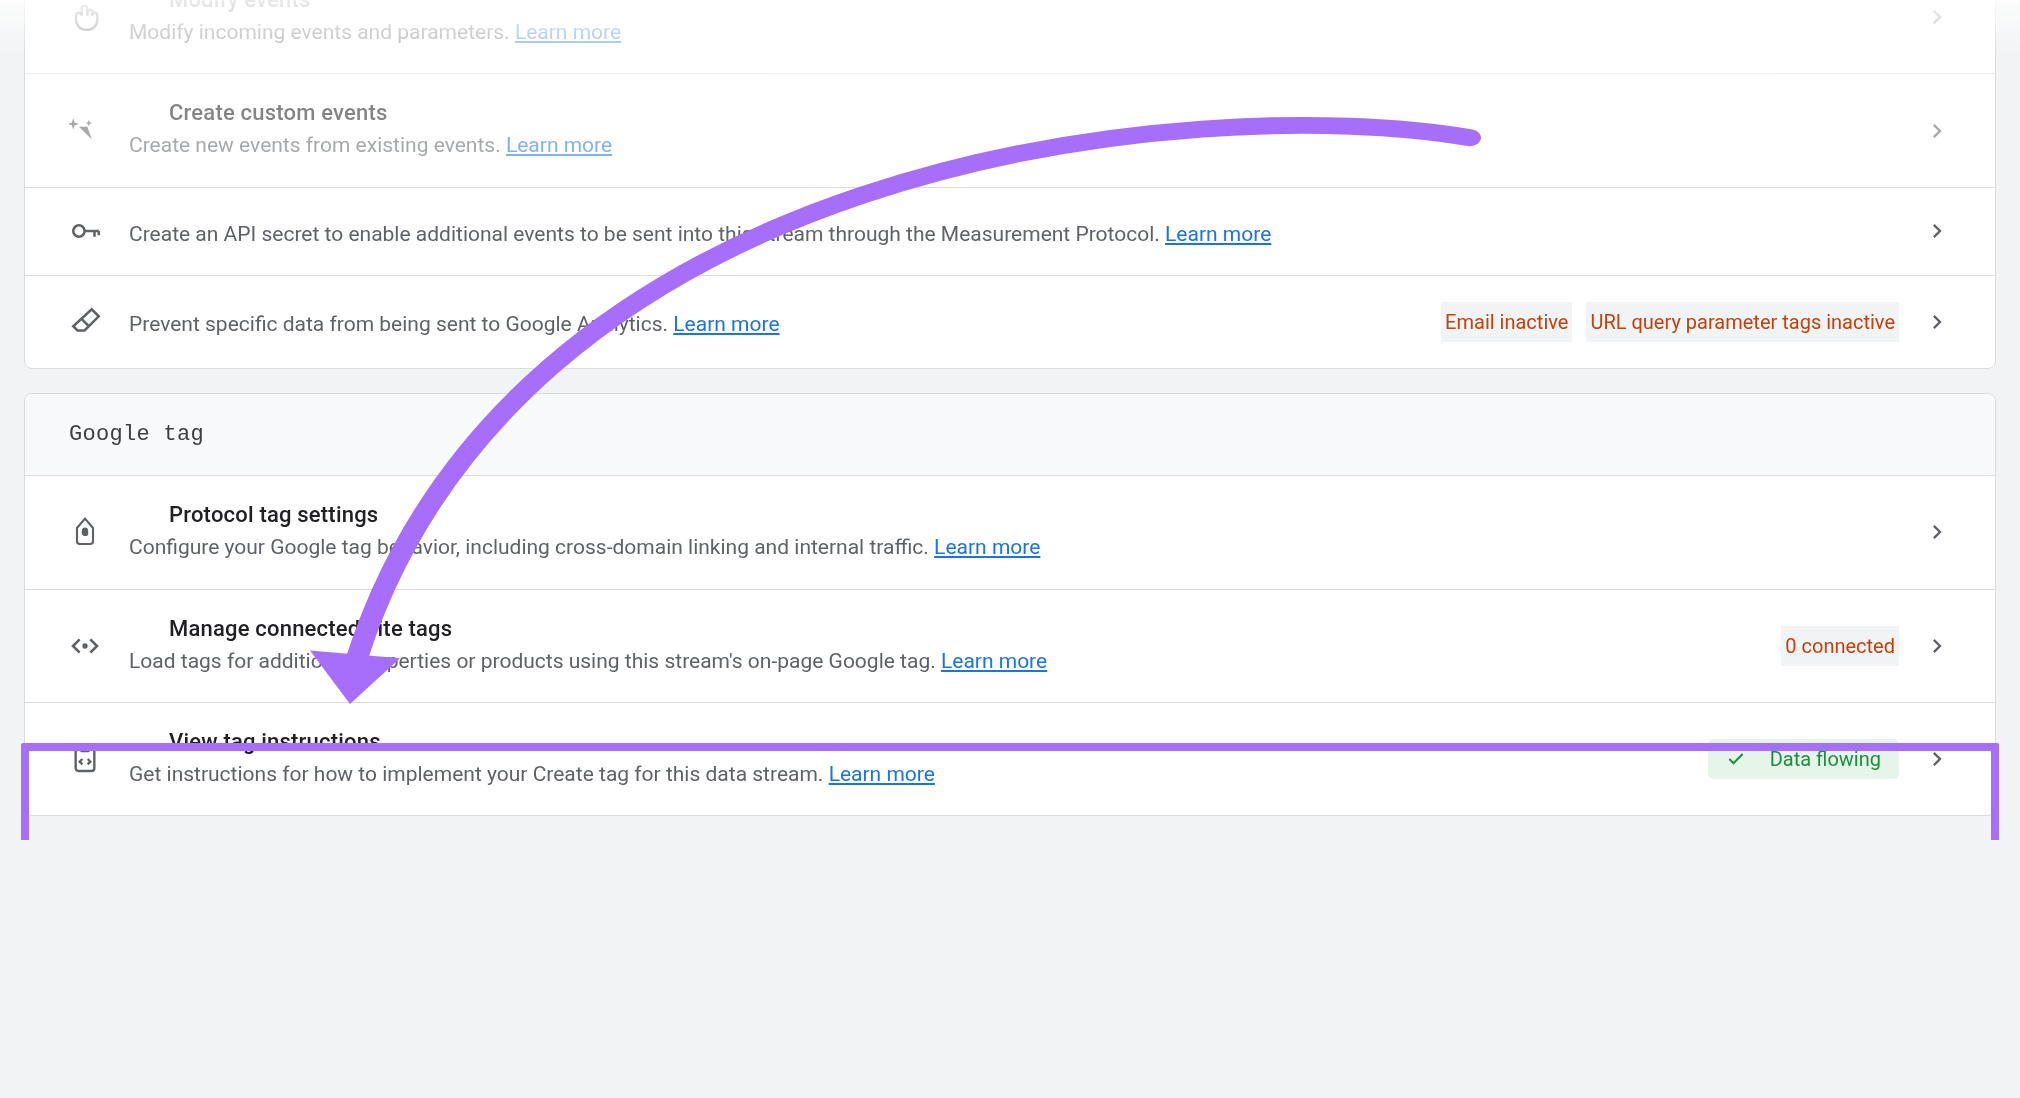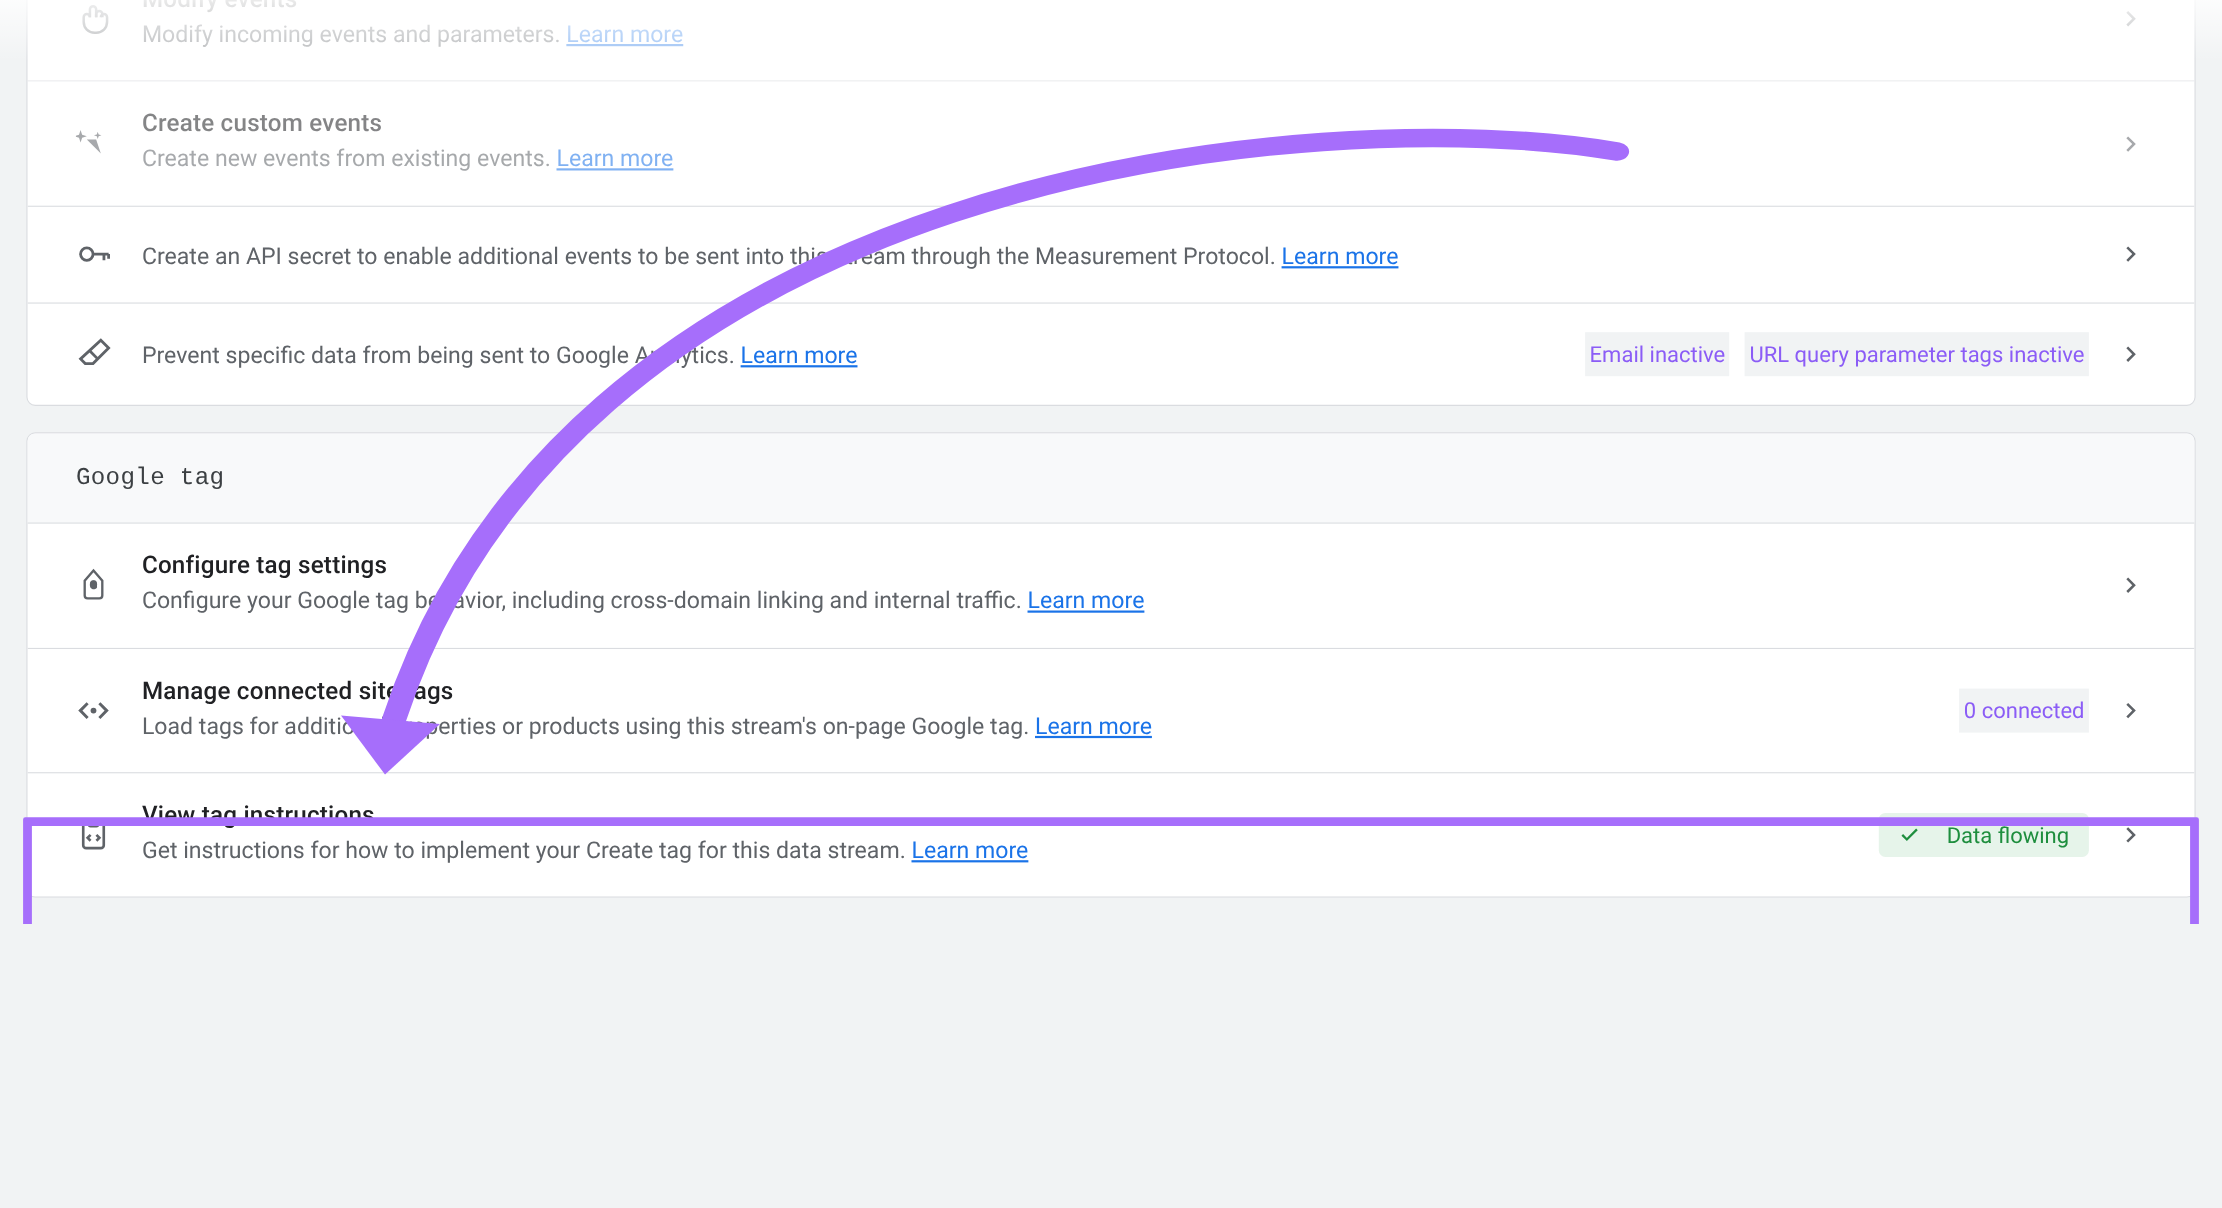--- a/index.html
+++ b/index.html
@@ -17,7 +17,7 @@
   .icon-slot.small svg { width:32px; height:32px; }
 
   .row-text { flex:1; min-width:0; }
-  .row-title { font-size:22px; font-weight:500; color:#202124; letter-spacing:.2px; }
+  .row-title { font-size:22px; font-weight:500; color:#202124; letter-spacing:.2px;margin-left:40px; }
   .row-desc  { font-size:21px; color:#5f6368; margin-top:6px; line-height:1.4; }
   .row-desc a, .learn-more { color:#1a73e8; text-decoration:underline; cursor:pointer; }
 

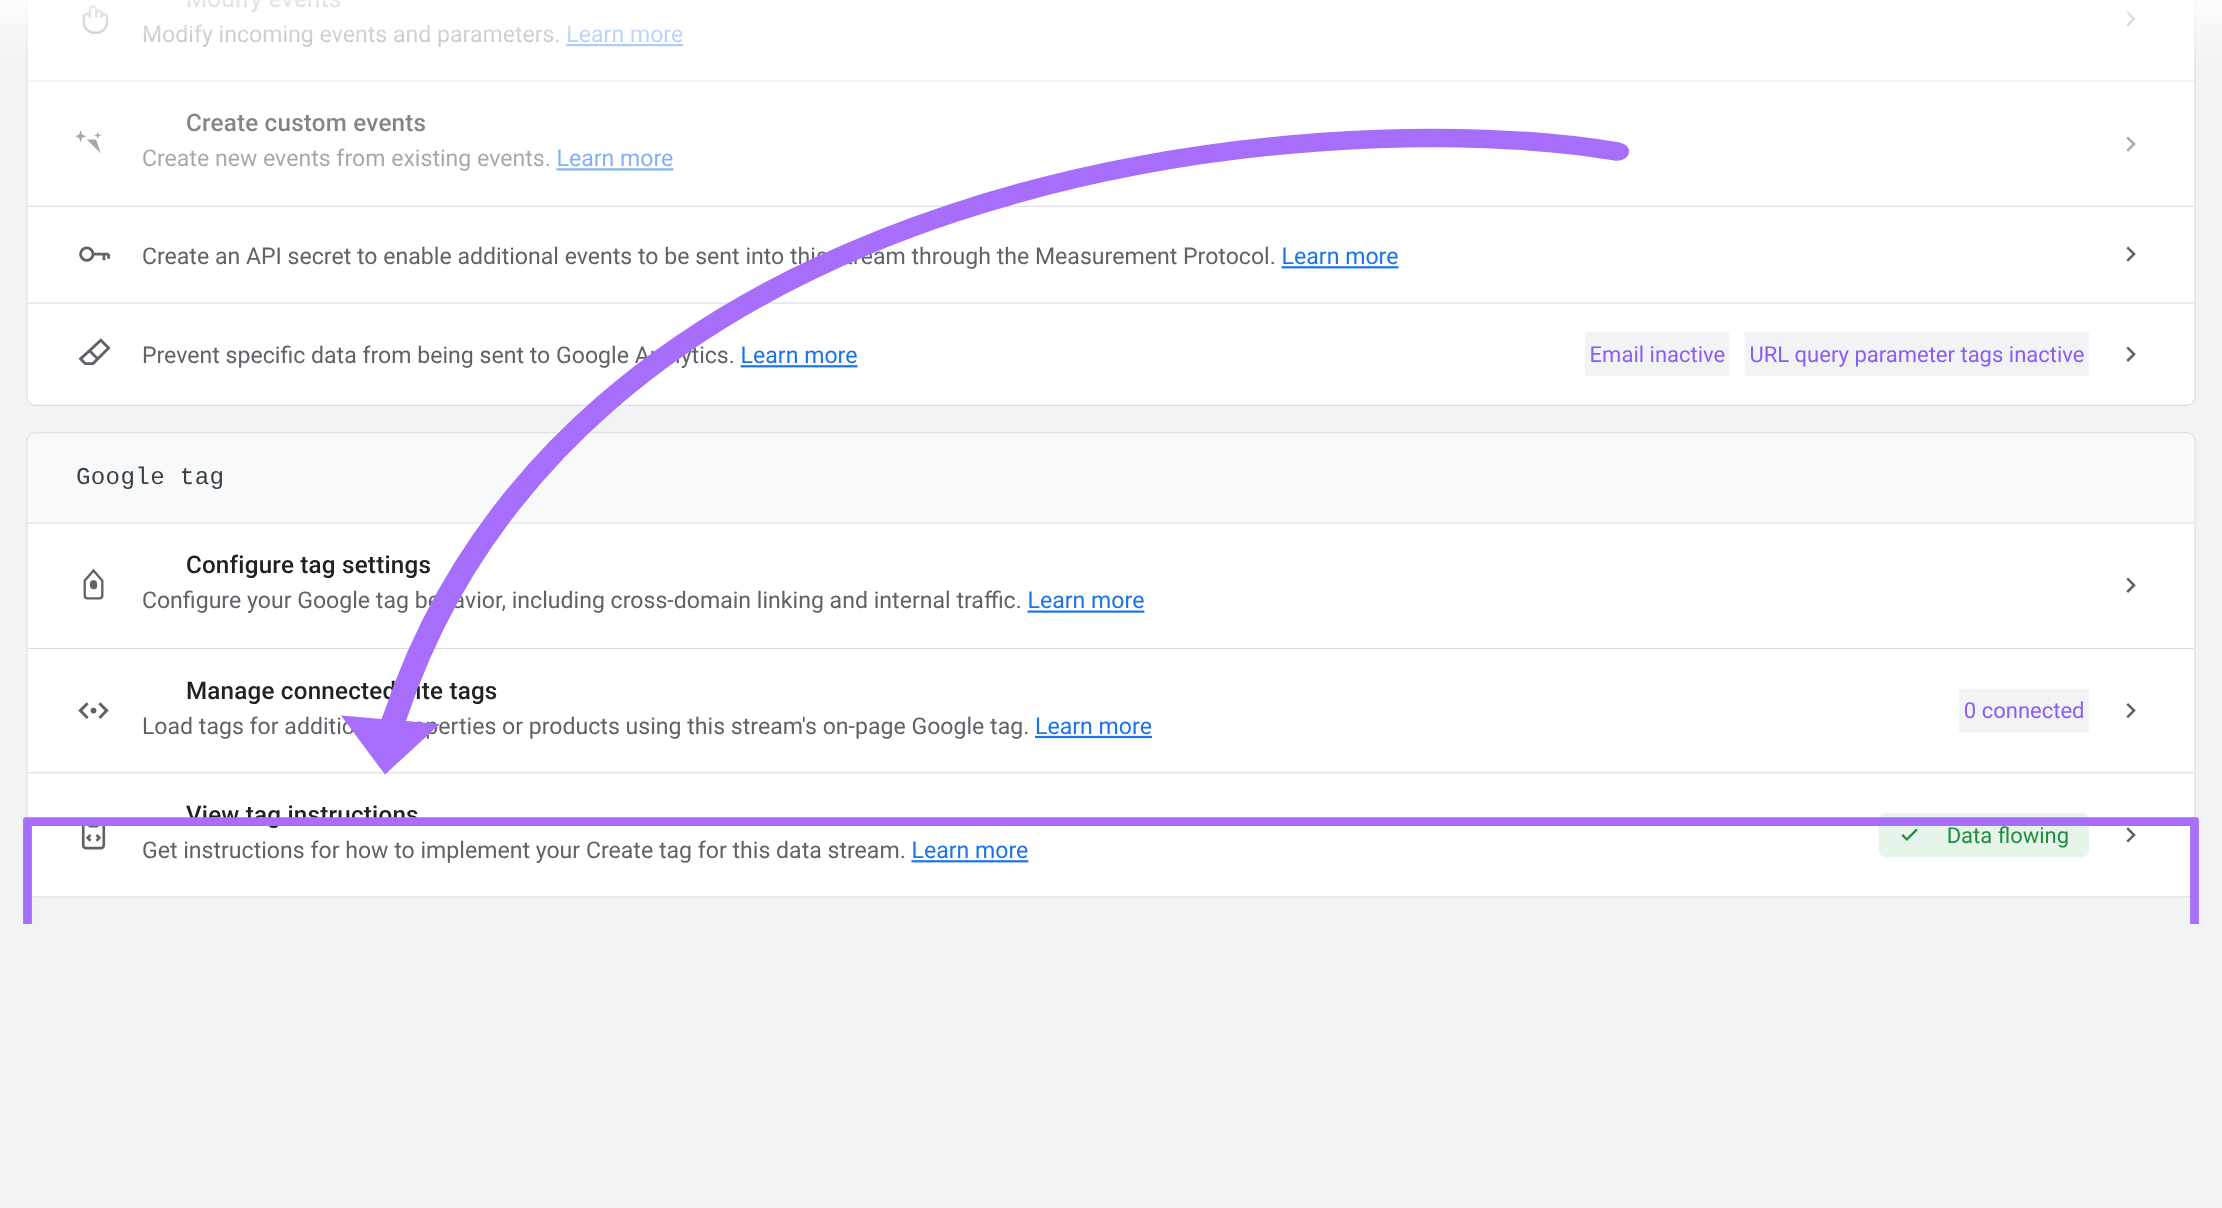--- a/index.html
+++ b/index.html
@@ -22,7 +22,7 @@
   .row-desc a, .learn-more { color:#1a73e8; text-decoration:underline; cursor:pointer; }
 
   .row-tags { display:flex; gap:14px; margin-left:20px; align-items:center; }
-  .tag { background:#f1f3f4; color:#8b5cf6; padding:8px 4px; font-size:20px; border-radius:0; white-space:nowrap; }
+  .tag { background:#f1f3f4; color:#c2410c; padding:8px 4px; font-size:20px; border-radius:0; white-space:nowrap; }
   .pill { background:#e6f4ea; color:#1e8e3e; padding:8px 18px; border-radius:6px; font-size:20px; display:flex; align-items:center; gap:24px; }
   .pill svg { width:20px; height:20px; }
 

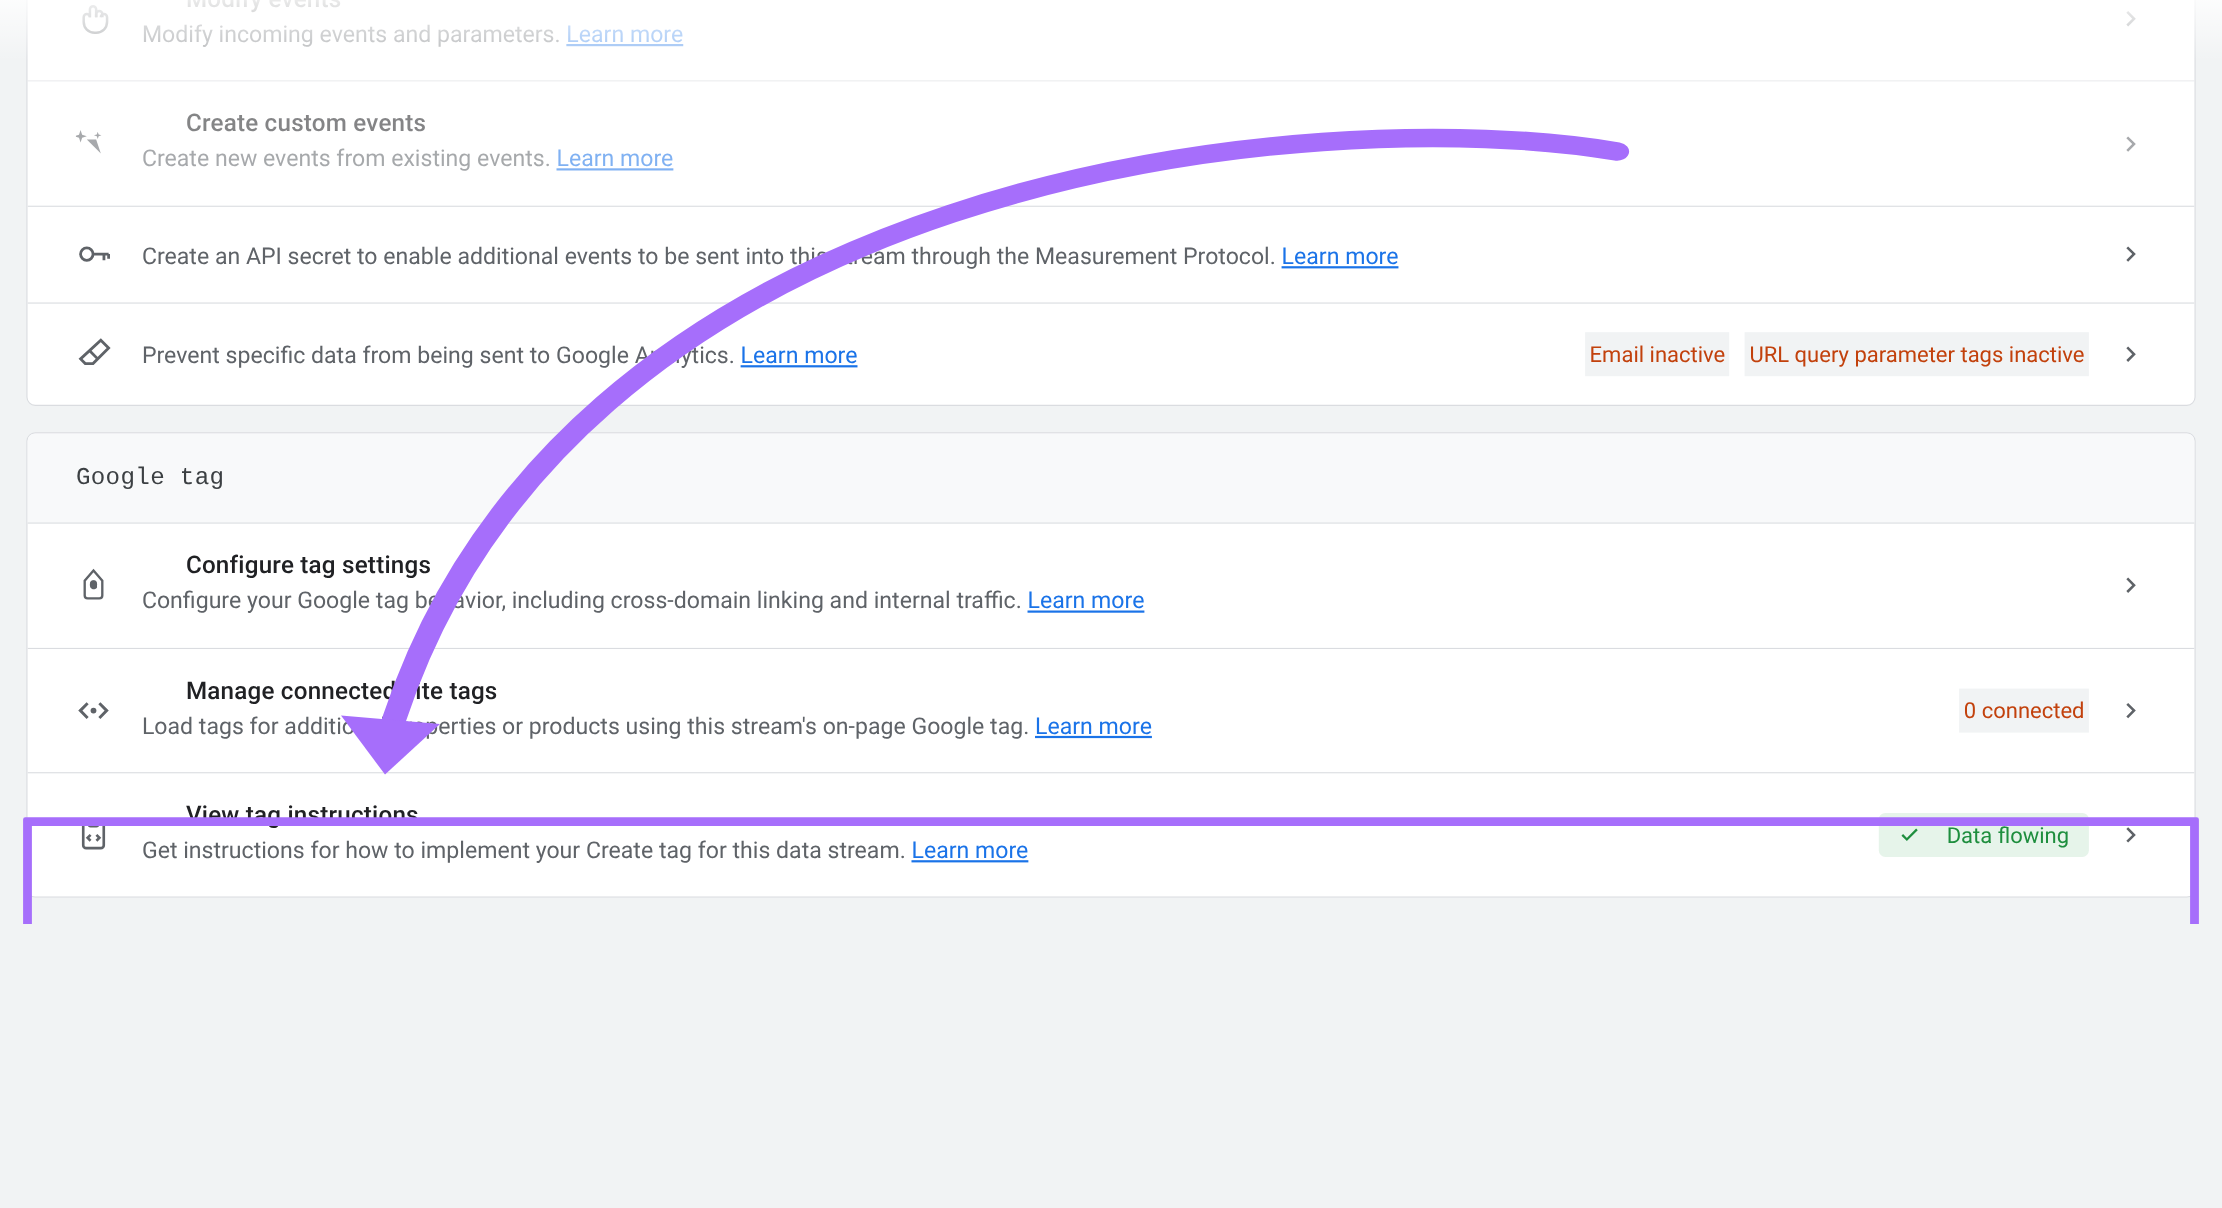--- a/index.html
+++ b/index.html
@@ -145,7 +145,7 @@
         </svg>
     </div>
     <div class="row-text">
-      <div class="row-title">Configure tag settings</div>
+      <div class="row-title">Protocol tag settings</div>
       <div class="row-desc">
         <span>Configure your Google tag behavior, including cross-domain linking and internal traffic.</span>
         <a class="learn-more">Learn more</a>

